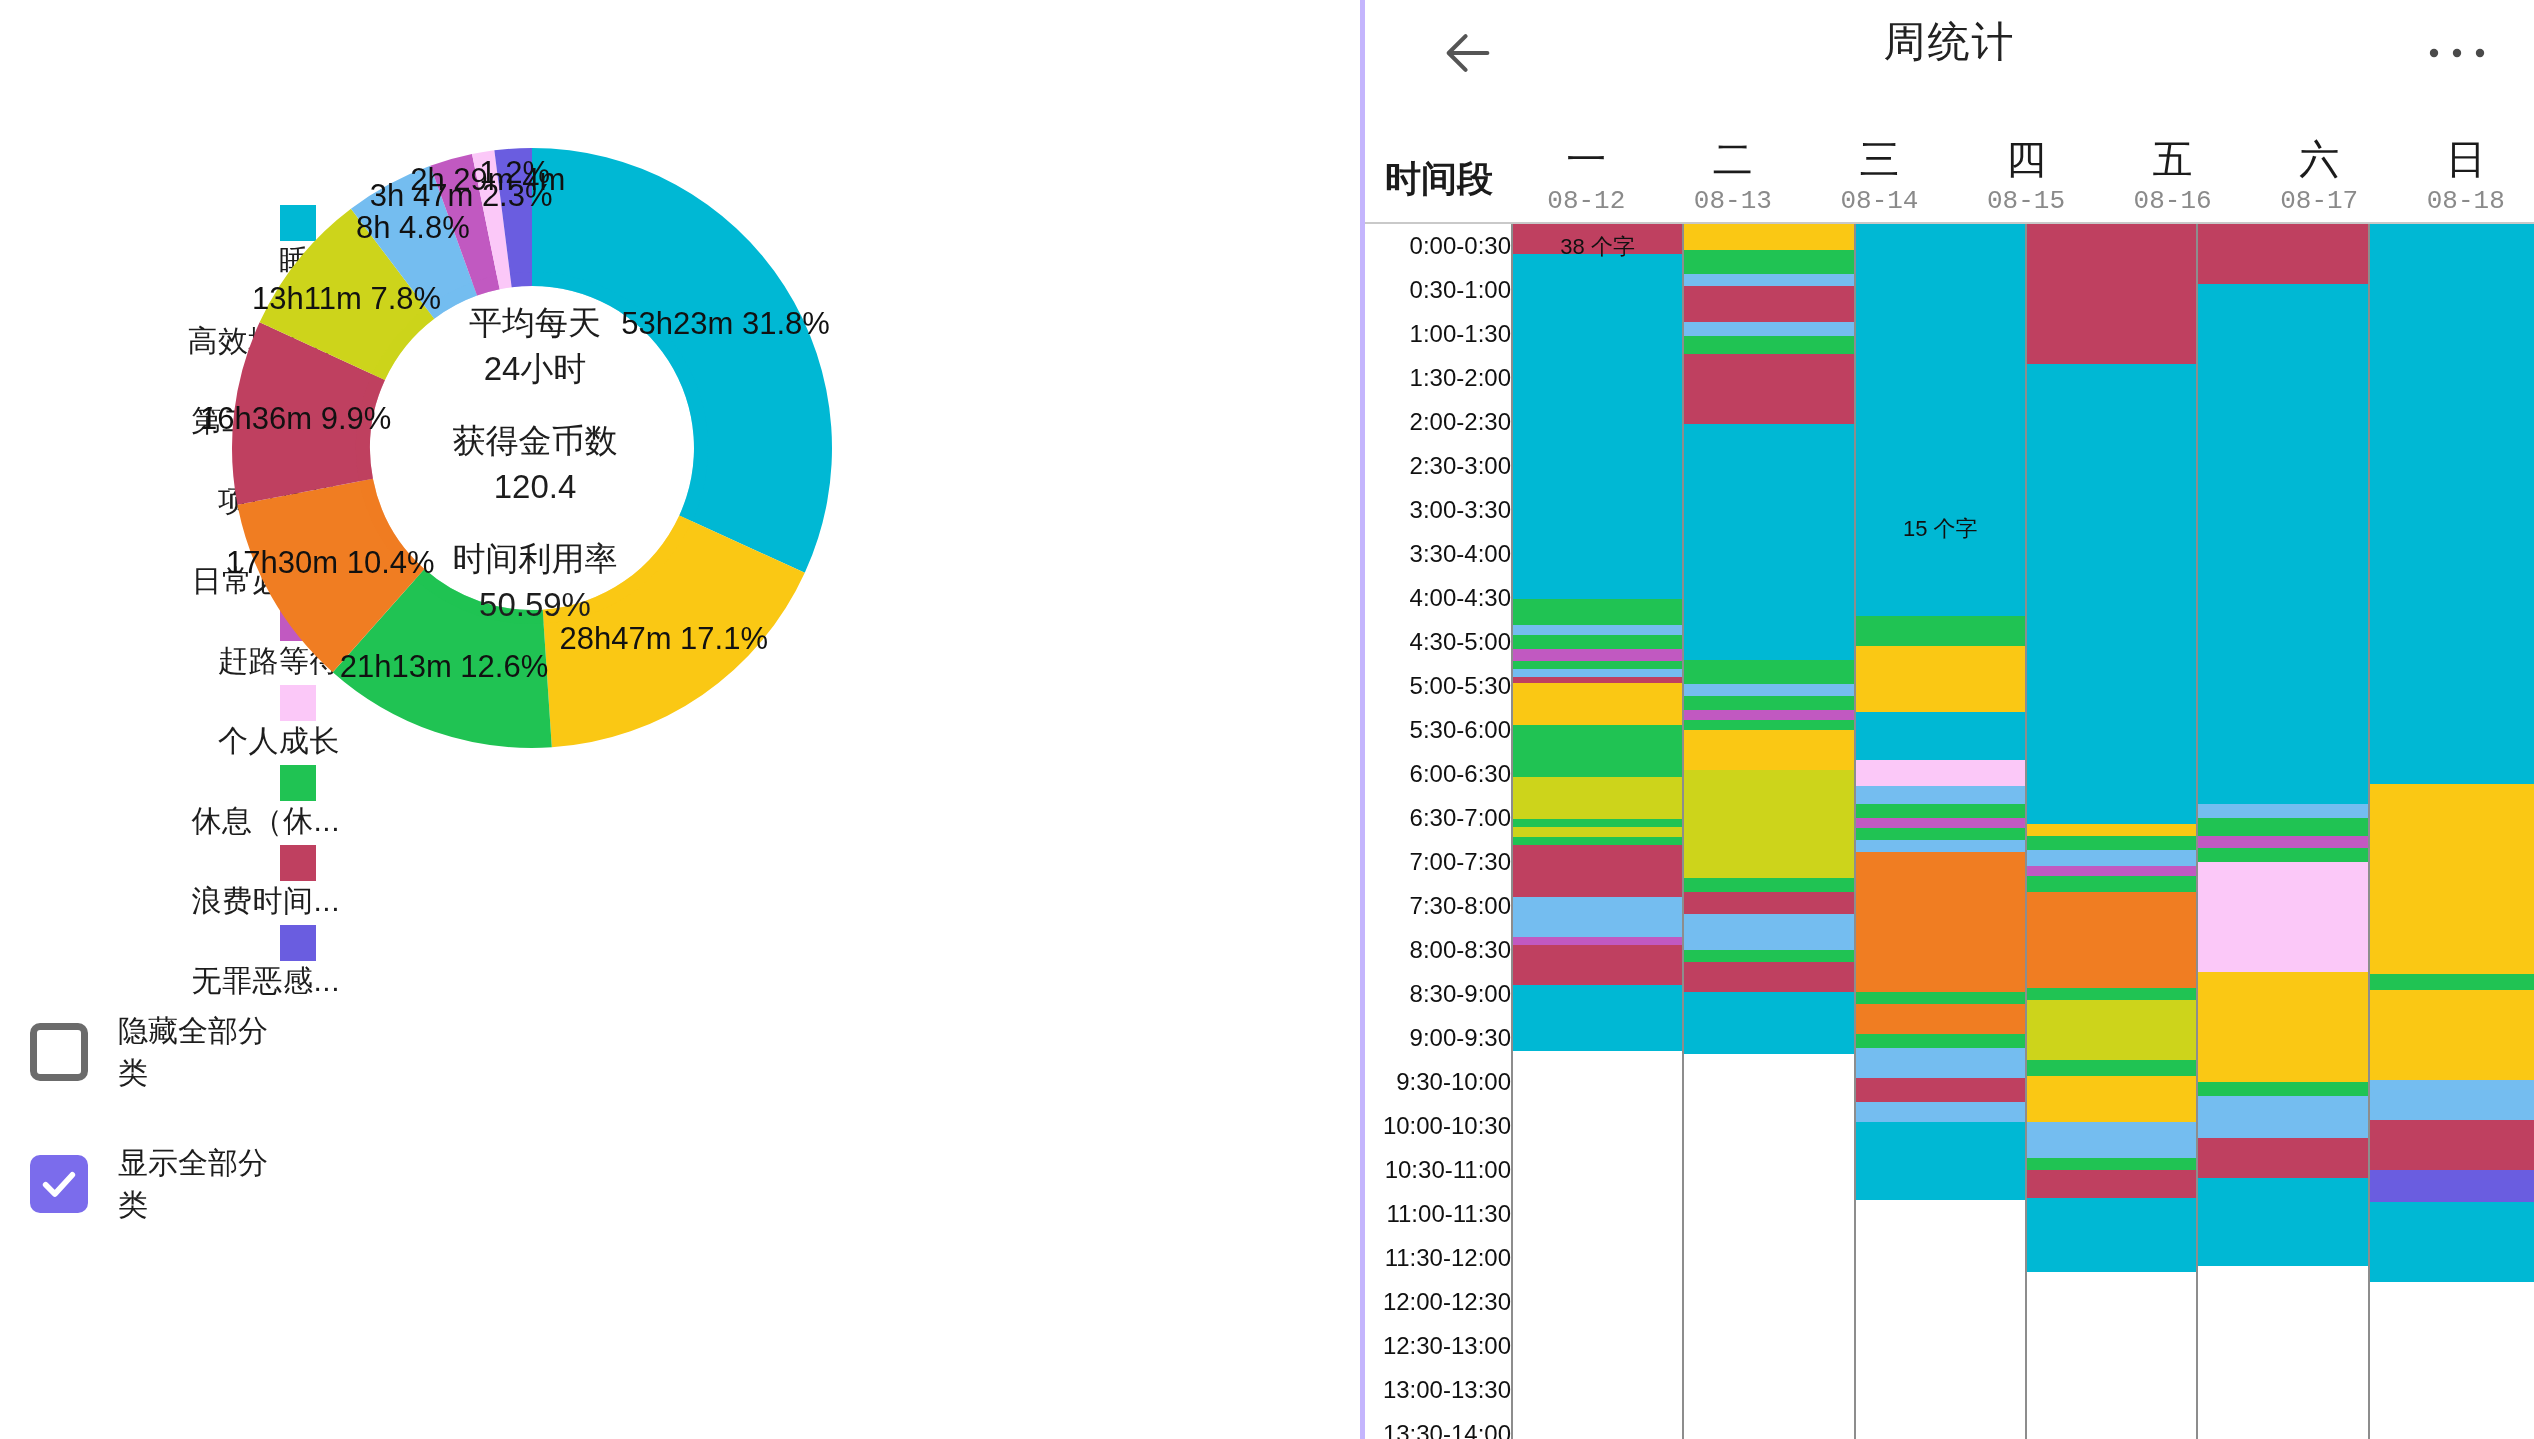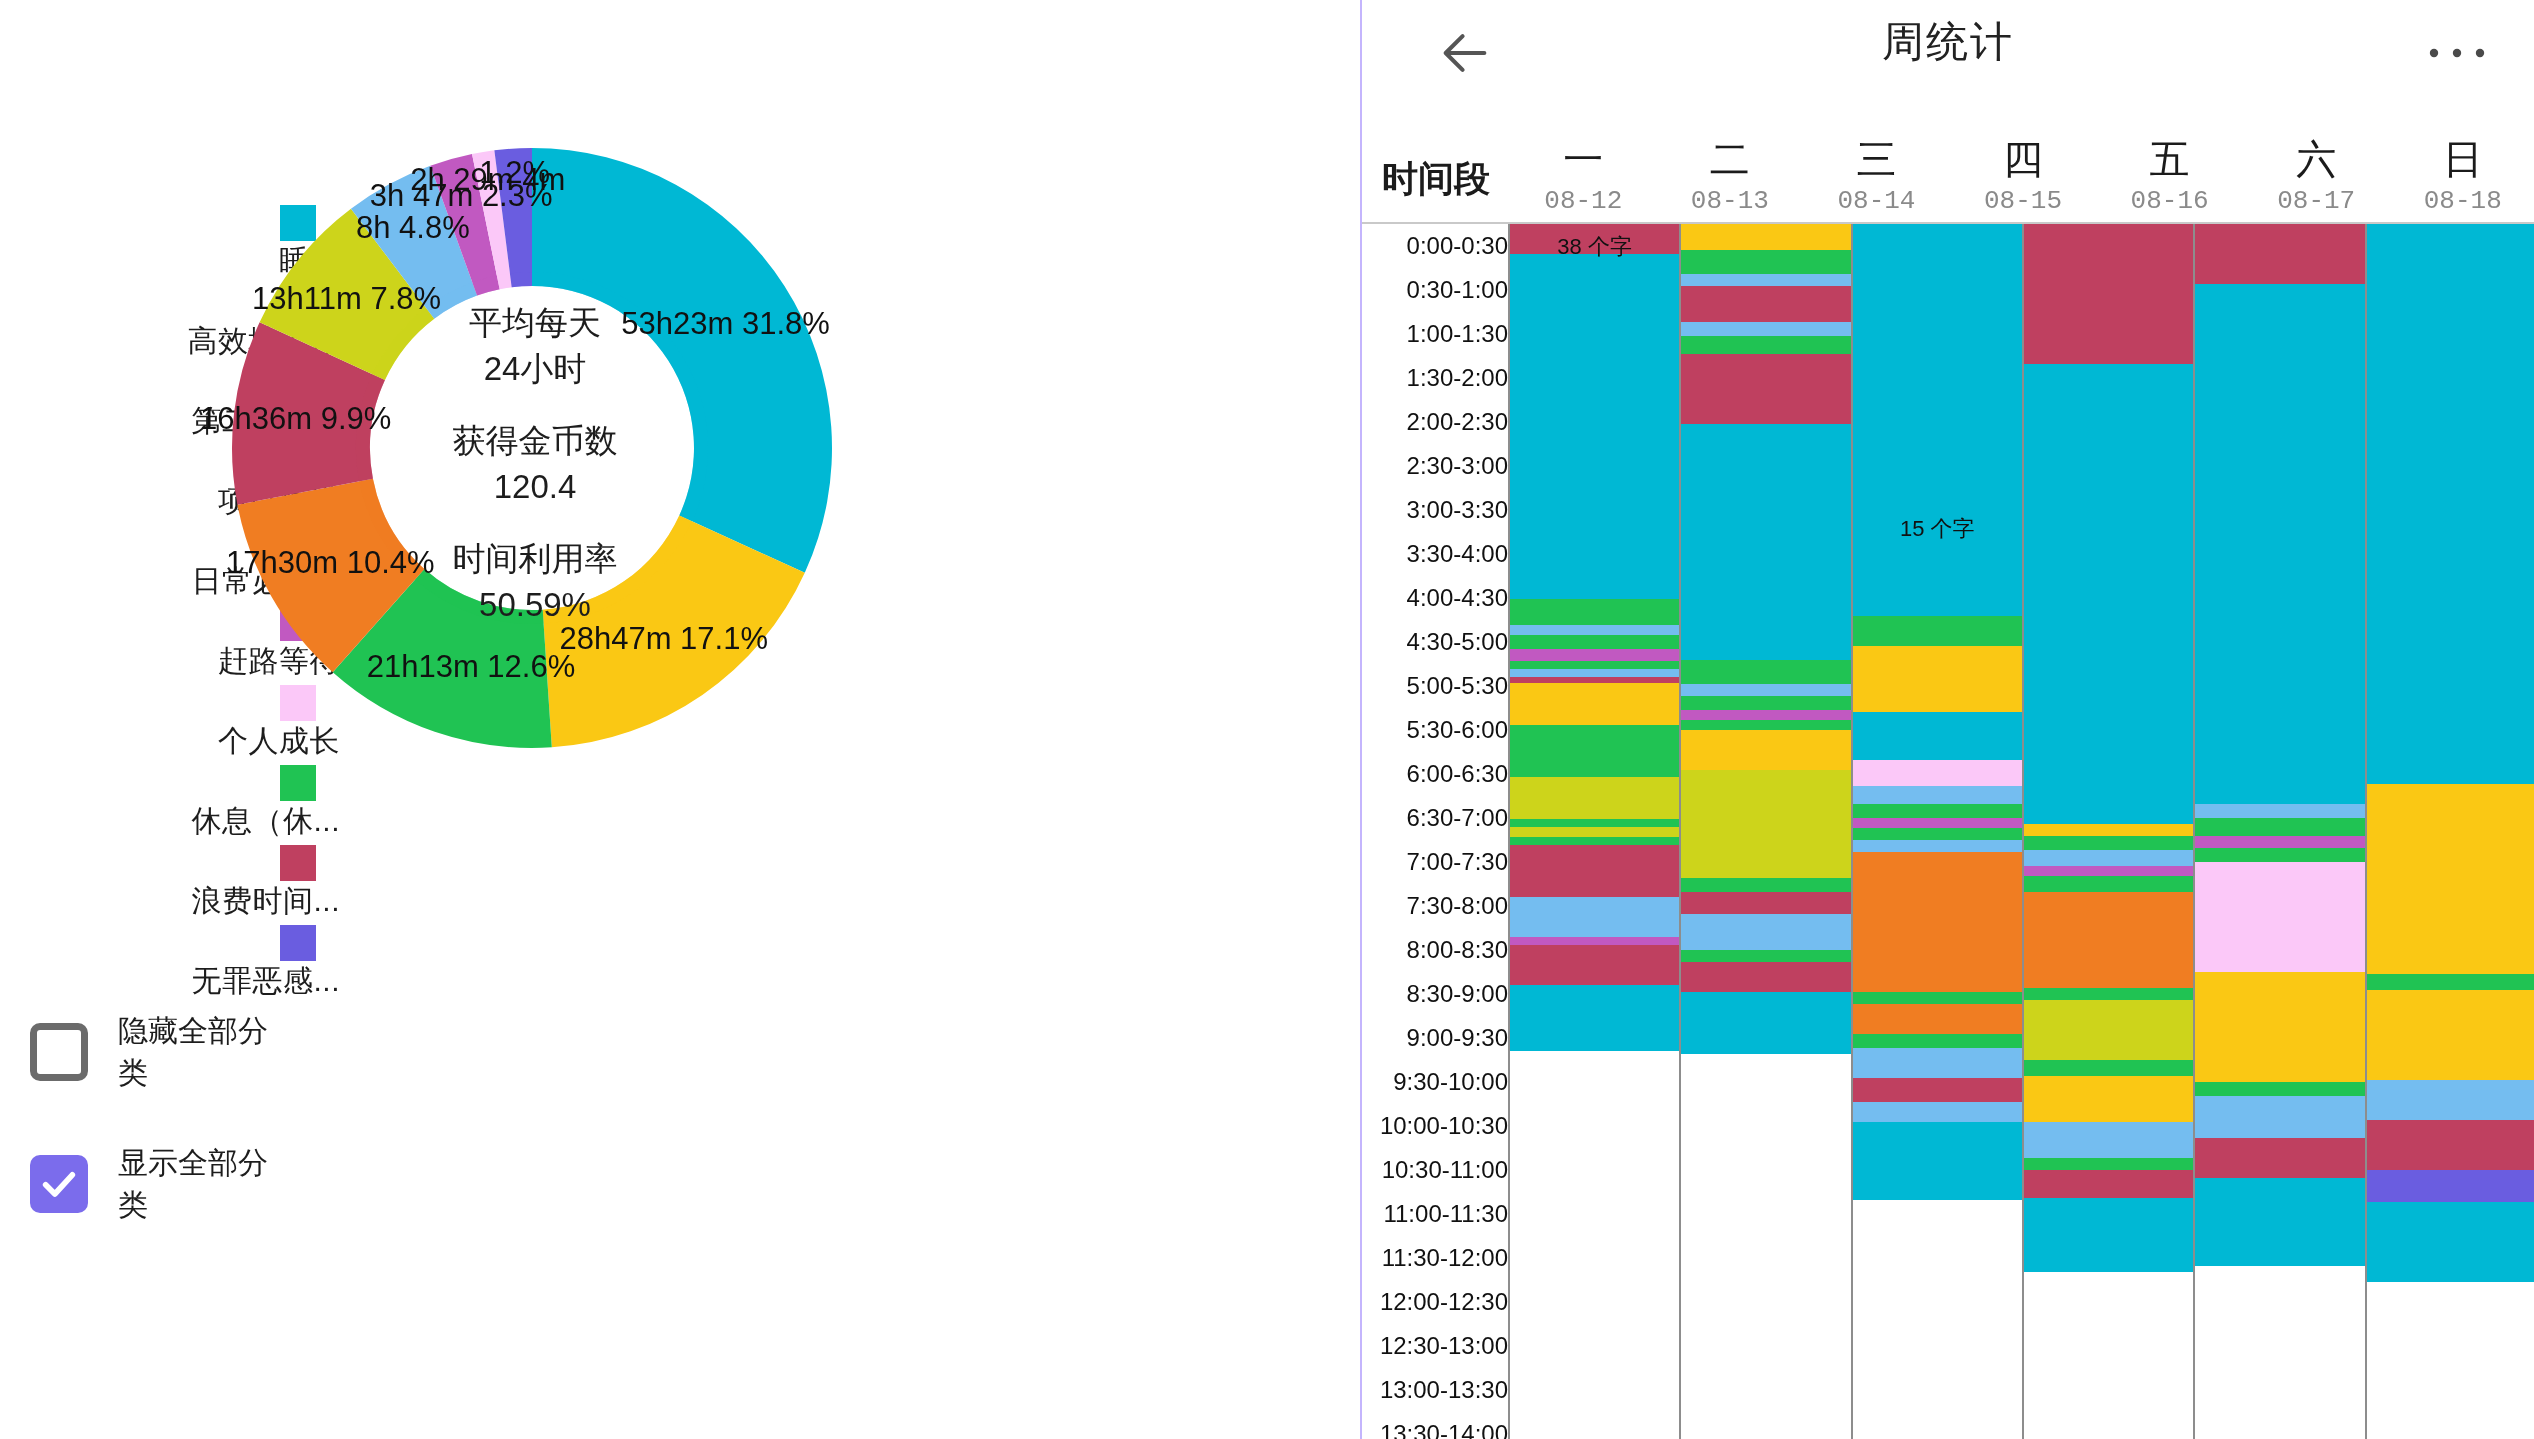--- a/index.html
+++ b/index.html
@@ -77,7 +77,7 @@
     position: absolute; left: 1360px; top: 0;
     width: 1174px; height: 1439px;
     background: #ffffff;
-    border-left: 2px solid #c4b5fd;
+    border-left: 5px solid #c4b5fd;
   }
   #titlebar {
     position: relative; height: 100px;

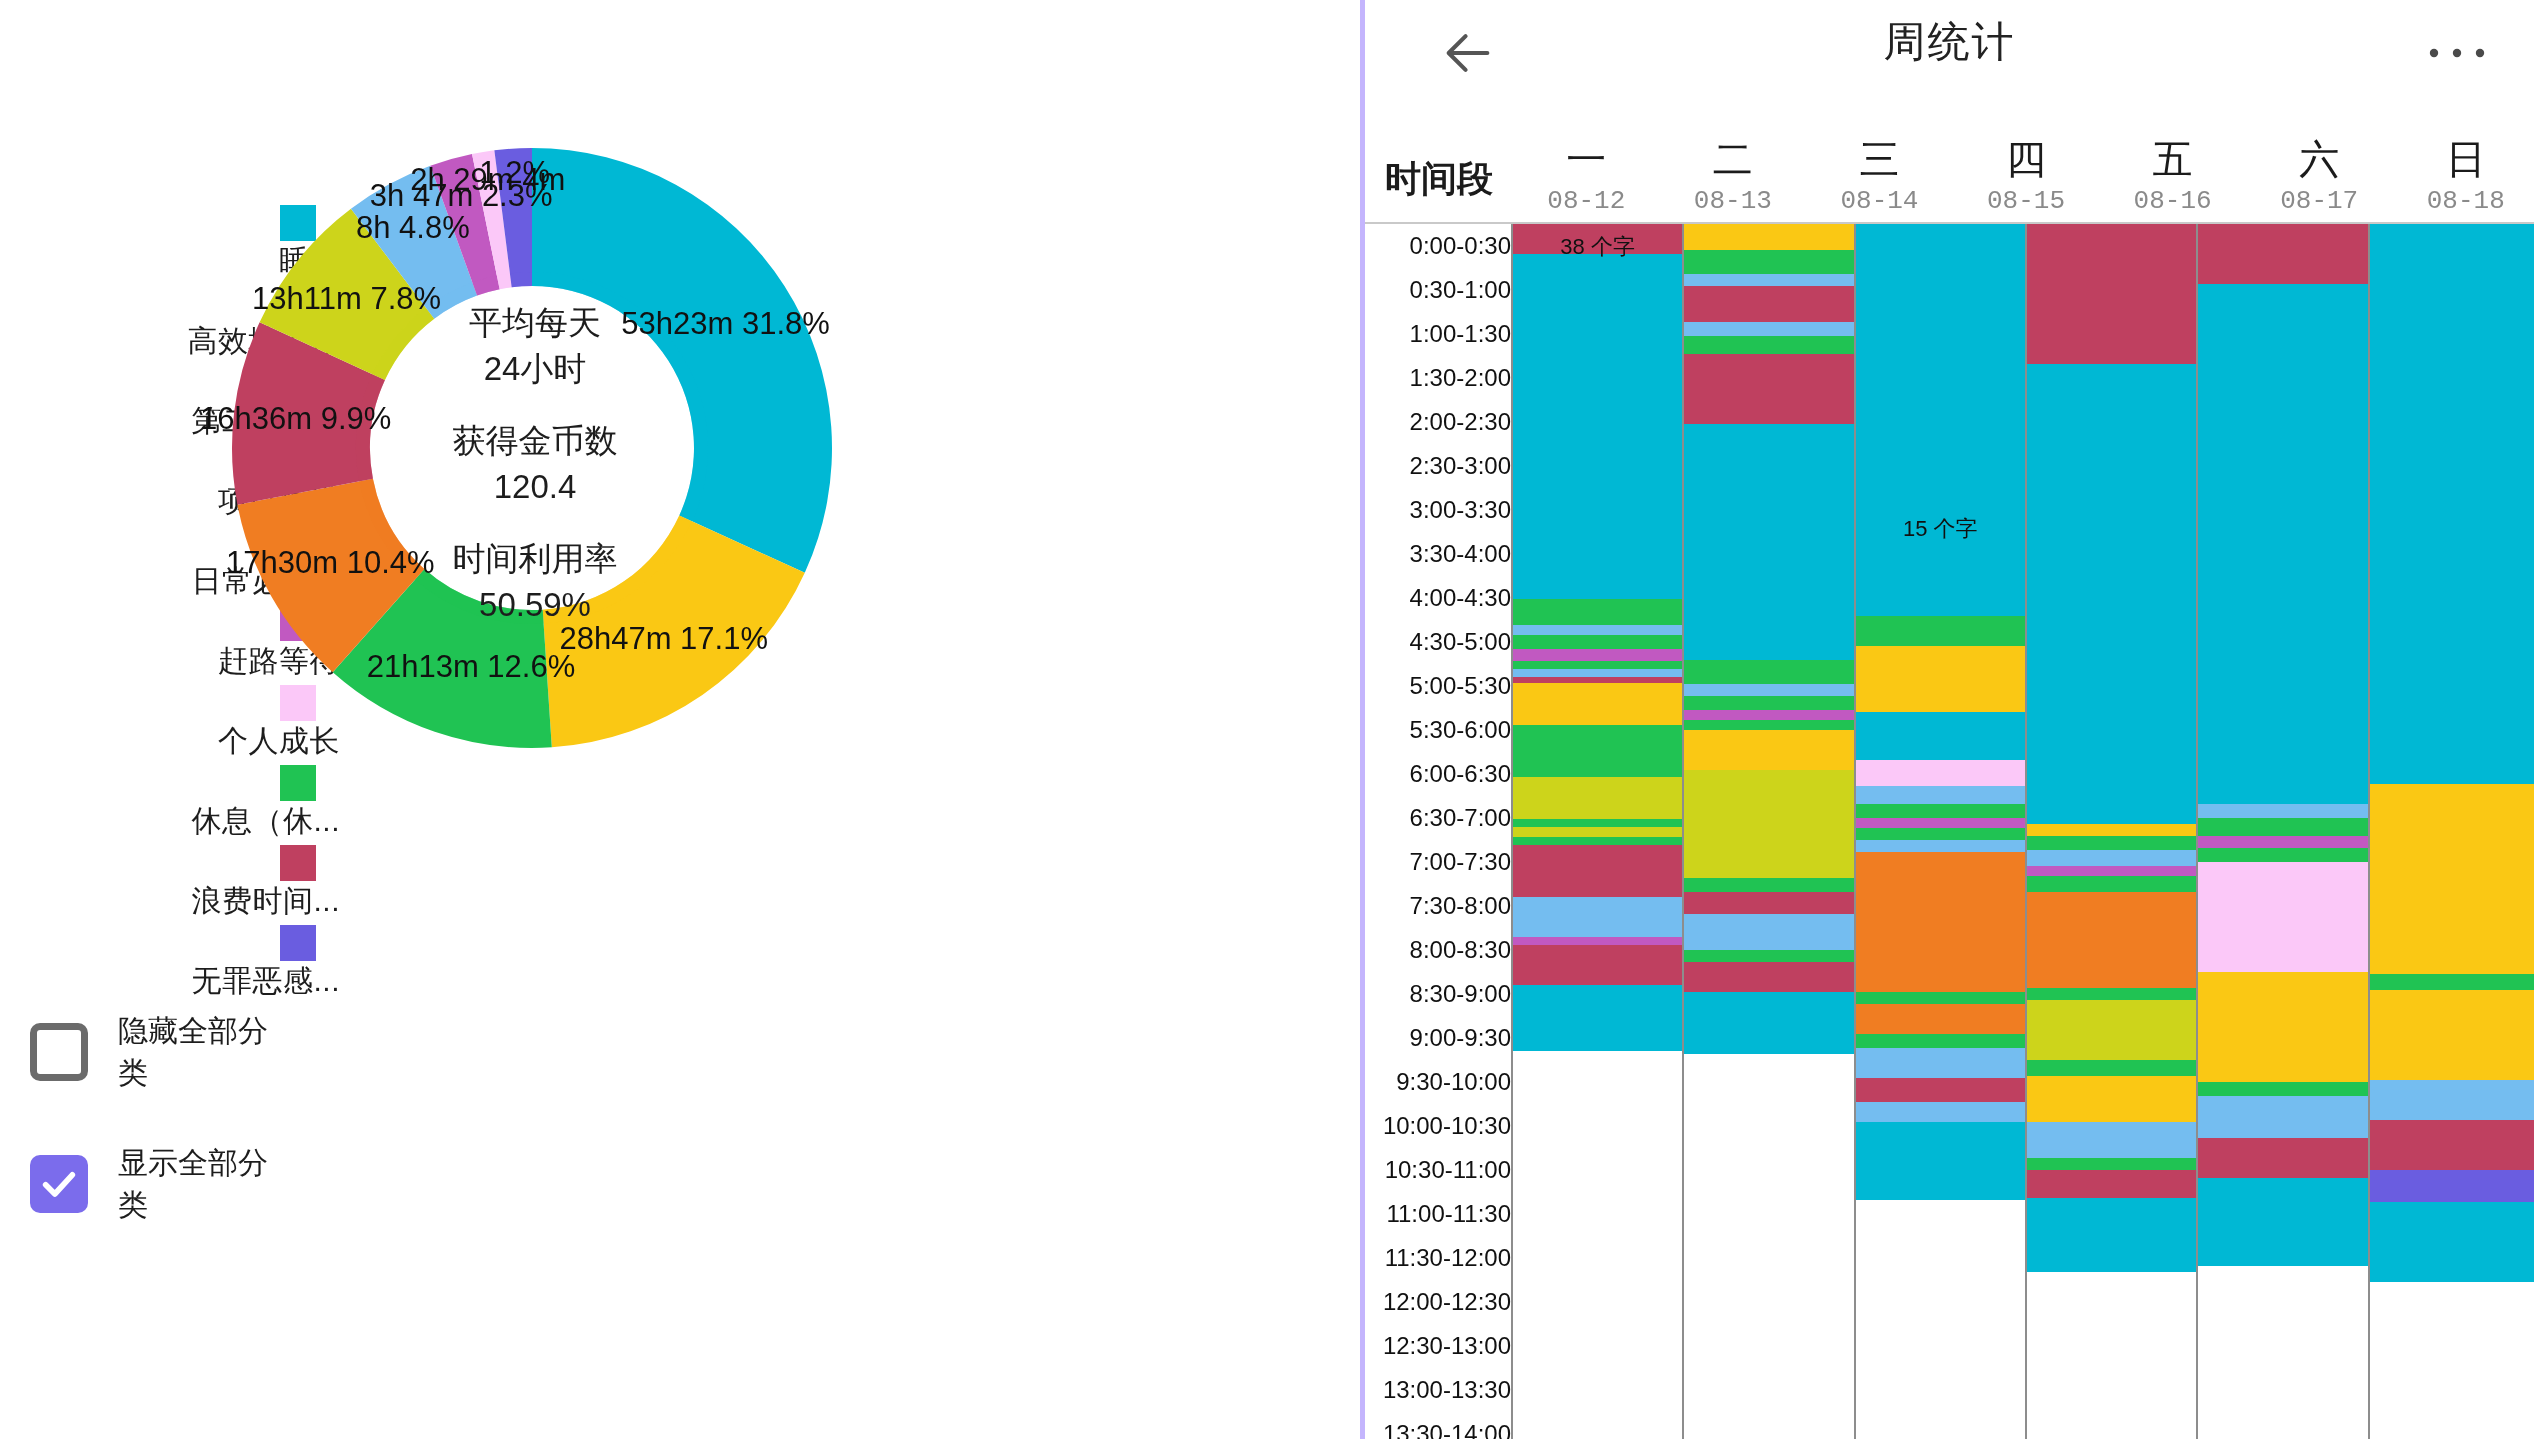--- a/index.html
+++ b/index.html
@@ -226,7 +226,7 @@
         </svg>
     <div class="slice-label" style="left: 503.542px; top: 185.736px; transform: translate(-50%, -50%);">53h23m 31.8%</div>
         <div class="slice-label" style="left: 441.722px; top: 500.98px; transform: translate(-50%, -50%);">28h47m 17.1%</div>
-        <div class="slice-label" style="left: 249px; top: 529.467px; transform: translate(-50%, -50%);">21h13m 12.6%</div>
+        <div class="slice-label" style="left: 222px; top: 529.467px; transform: translate(-50%, -50%);">21h13m 12.6%</div>
         <div class="slice-label" style="left: 108.357px; top: 424.734px; transform: translate(-50%, -50%);">17h30m 10.4%</div>
         <div class="slice-label" style="left: 73.7422px; top: 281.255px; transform: translate(-50%, -50%);">16h36m 9.9%</div>
         <div class="slice-label" style="left: 124.593px; top: 160.775px; transform: translate(-50%, -50%);">13h11m 7.8%</div>

